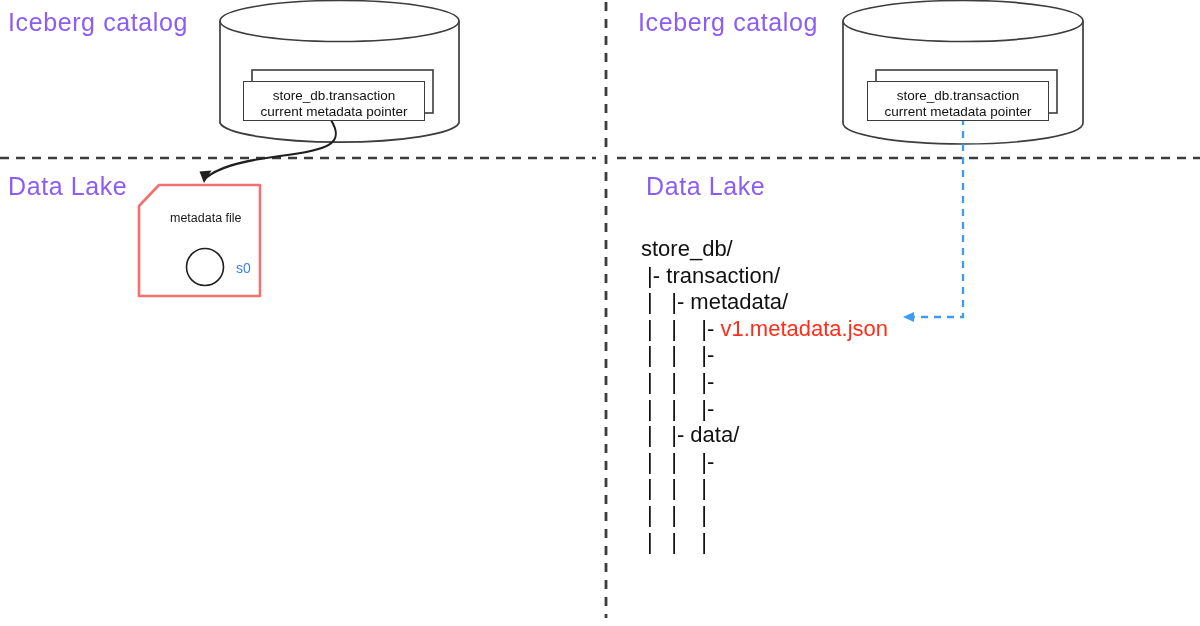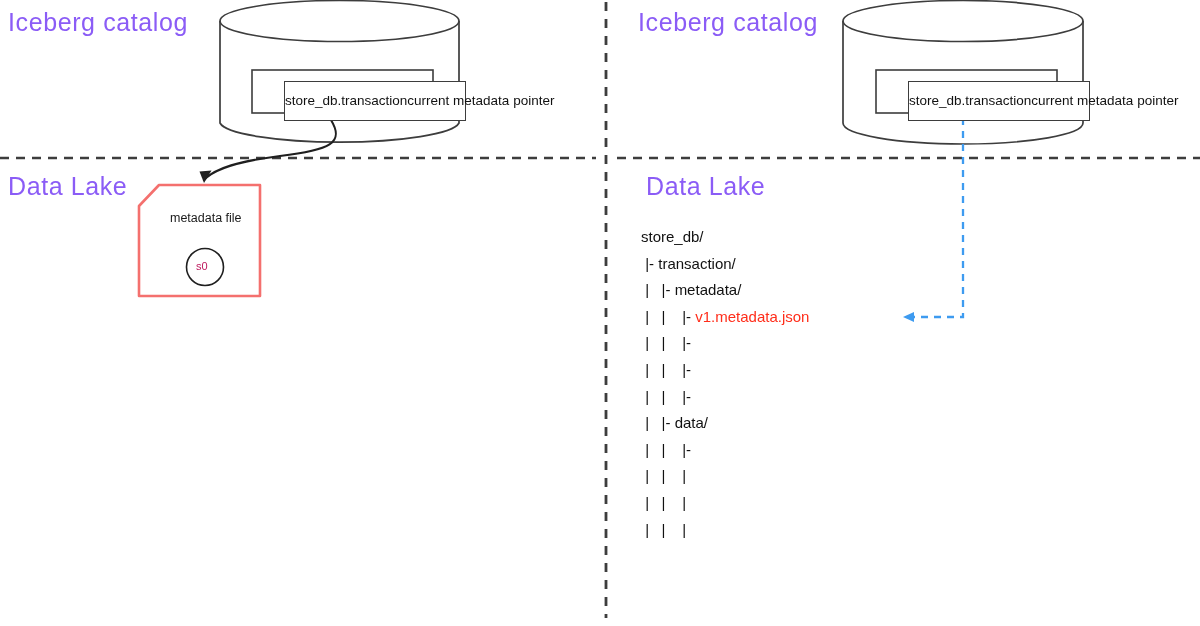--- a/index.html
+++ b/index.html
@@ -46,11 +46,10 @@
     border: 1.6px solid #3d3d3d;
     background: #ffffff;
     display: flex;
-    flex-direction: row;
+    flex-direction: column;
     align-items: center;
-    justify-content: flex-start;
+    justify-content: flex-end;
     line-height: 1.18;
-    margin-left: 41px;
   }
   .card-front span {
     font-family: "Liberation Sans", sans-serif;

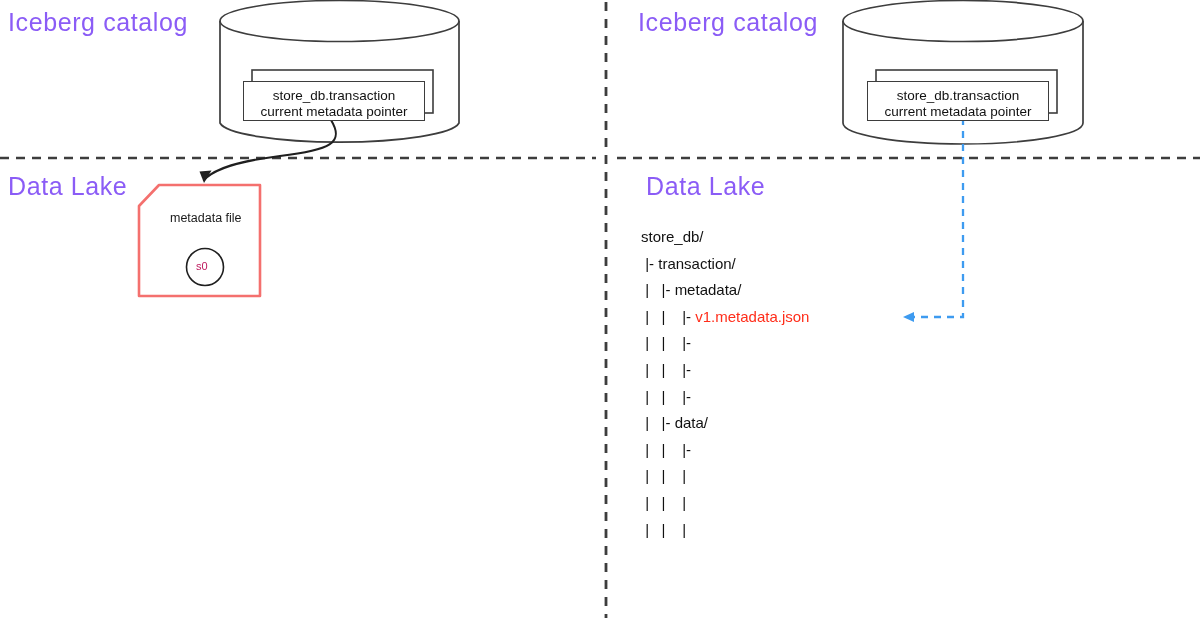--- a/index.html
+++ b/index.html
@@ -79,9 +79,9 @@
   #file-tree {
     position: absolute;
     left: 641px;
-    top: 224px;
+    top: 236px;
     font-family: "Liberation Sans", sans-serif;
-    font-size: 15px;
+    font-size: 22px;
     color: #111111;
     line-height: 26.6px;
     white-space: pre;

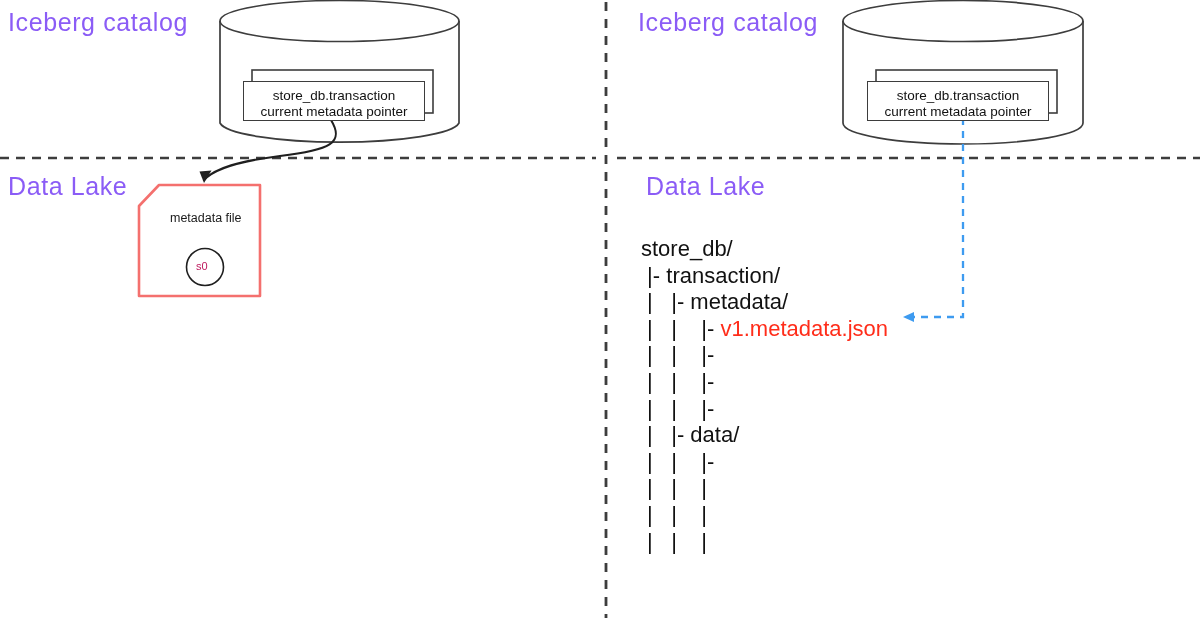--- a/index.html
+++ b/index.html
@@ -70,9 +70,10 @@
   .snap-label {
     position: absolute;
     font-family: "Liberation Sans", sans-serif;
-    font-size: 11px;
-    color: #be185d;
+    font-size: 14px;
+    color: #3b82f6;
     white-space: nowrap;
+    margin-left: 40px;
   }
 
   

